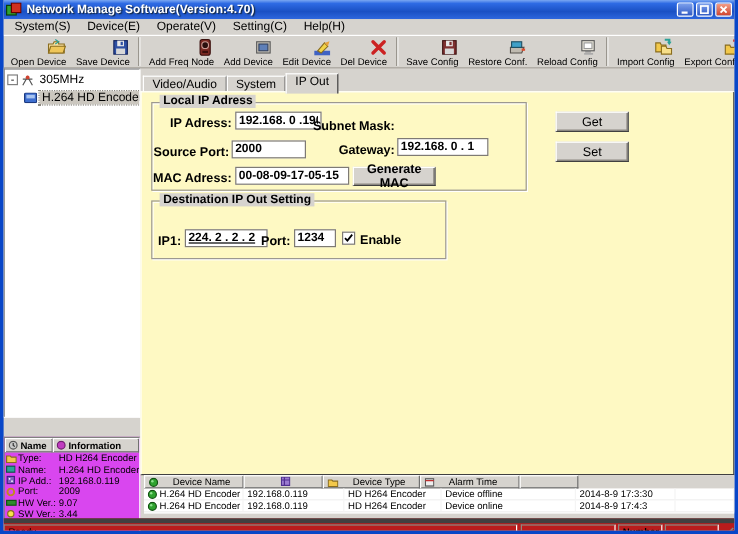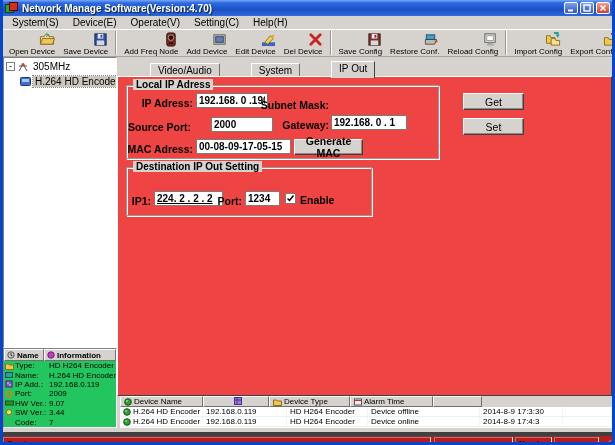--- a/index.html
+++ b/index.html
@@ -58,7 +58,7 @@
   .tab-area{position:absolute;left:114px;top:57px;width:495px;height:339px;}
   .tab-strip{position:absolute;left:2px;top:3px;height:17px;display:flex;align-items:flex-end;}
   .tab{height:14px;padding:1px 7px 0;font-size:10px;background:#D6D3CE;
-    border:1px solid;border-color:#fff #707070 #707070 #fff;border-bottom:none;white-space:nowrap;margin-left:31px;}
+    border:1px solid;border-color:#fff #707070 #707070 #fff;border-bottom:none;white-space:nowrap;}
   .tab.active{height:17px;z-index:2;margin-bottom:-1px;border-color:#fff #404040 #D6D3CE #fff;}
   .tabpage{position:absolute;left:0;top:19px;right:0;bottom:0;background:#ef4444;
     border:1px solid;border-color:#fff #404040 #404040 #fff;}

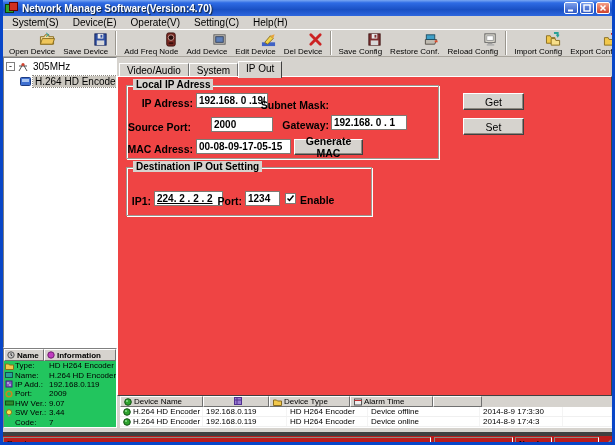--- a/index.html
+++ b/index.html
@@ -60,7 +60,7 @@
   .tab{height:14px;padding:1px 7px 0;font-size:10px;background:#D6D3CE;
     border:1px solid;border-color:#fff #707070 #707070 #fff;border-bottom:none;white-space:nowrap;}
   .tab.active{height:17px;z-index:2;margin-bottom:-1px;border-color:#fff #404040 #D6D3CE #fff;}
-  .tabpage{position:absolute;left:0;top:19px;right:0;bottom:0;background:#ef4444;
+  .tabpage{position:absolute;left:0;top:19px;right:0;bottom:0;background:#fef9c3;
     border:1px solid;border-color:#fff #404040 #404040 #fff;}
   .groupbox{position:absolute;border:1px solid #9C9890;box-shadow:1px 1px 0 #FFF, inset 1px 1px 0 #FFF;}
   .legend{position:absolute;top:-7px;left:6px;background:#D6D3CE;padding:0 3px;

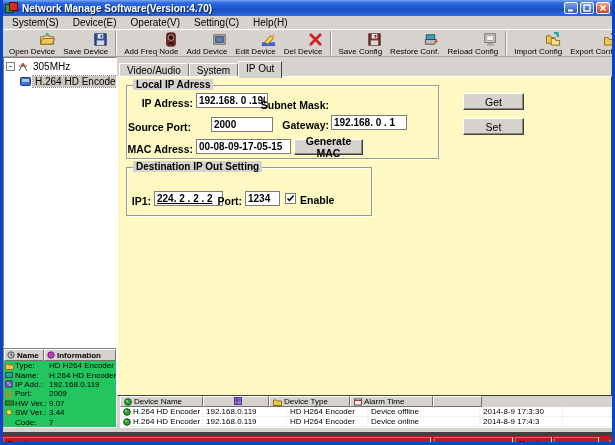--- a/index.html
+++ b/index.html
@@ -368,7 +368,7 @@
         <input class="f-input" style="top: 7px; left: 69px; width: 72px;" value="192.168. 0 .190">
         <span class="f-label" style="top:13px;left:118px;width:84px;text-align:right">Subnet Mask:</span>
         <span class="f-label" style="top:35px;left:0;width:64px;text-align:right">Source Port:</span>
-        <input class="f-input" style="top: 31px; left: 84px; width: 62px;" value="2000">
+        <input class="f-input" style="top: 31px; left: 66px; width: 62px;" value="2000">
         <span class="f-label" style="top:33px;left:118px;width:84px;text-align:right">Gateway:</span>
         <input class="f-input" style="top: 29px; left: 204px; width: 76px;" value="192.168. 0 . 1">
         <span class="f-label" style="top:57px;left:0;width:66px;text-align:right">MAC Adress:</span>

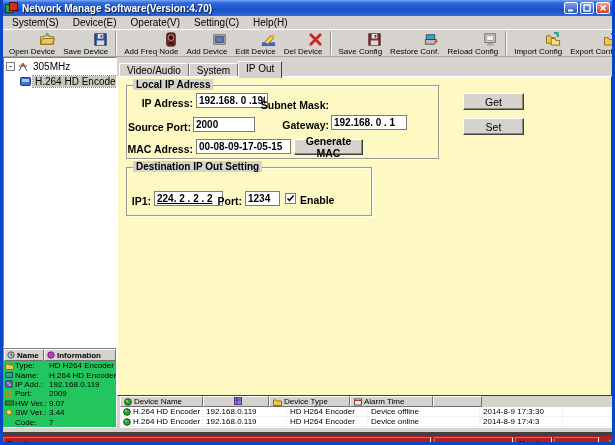--- a/index.html
+++ b/index.html
@@ -44,7 +44,7 @@
   .selected{background:#CBC7BF;outline:1px dotted #8C8880;}
   .node-icon{display:flex;margin-right:2px;}
   
-  .info-panel{position:absolute;left:0;top:348px;width:114px;height:80px;background:#22c55e;
+  .info-panel{position:absolute;left:0;top:364px;width:114px;height:80px;background:#d946ef;
     border:1px solid;border-color:#808080 #fff #fff #808080;font-size:8px;overflow:hidden;}
   .ih{display:flex;height:12px;background:#D6D3CE;}
   .ihcell{border:1px solid;border-color:#fff #707070 #707070 #fff;display:flex;

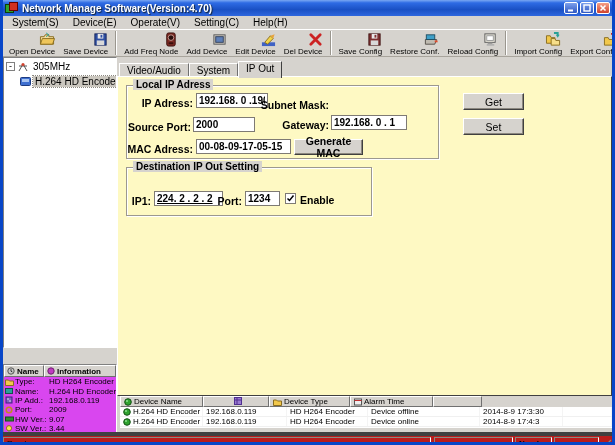--- a/index.html
+++ b/index.html
@@ -77,7 +77,7 @@
   .device-table{position:absolute;left:117px;top:396px;width:492px;height:32px;background:#fff;font-size:8px;}
   .dt-h{display:flex;height:11px;background:#D6D3CE;}
   .dt-hc{border:1px solid;border-color:#fff #707070 #707070 #fff;display:flex;align-items:center;
-    gap:2px;padding-left:3px;overflow:hidden;white-space:nowrap;flex:none;}
+    gap:12px;padding-left:3px;overflow:hidden;white-space:nowrap;flex:none;}
   .dt-row{display:flex;height:10px;align-items:center;border-bottom:1px solid #F0F0F0;}
   .dt-c{padding-left:3px;display:flex;align-items:center;gap:2px;overflow:hidden;
     white-space:nowrap;border-right:1px solid #F4F4F4;height:100%;flex:none;}

